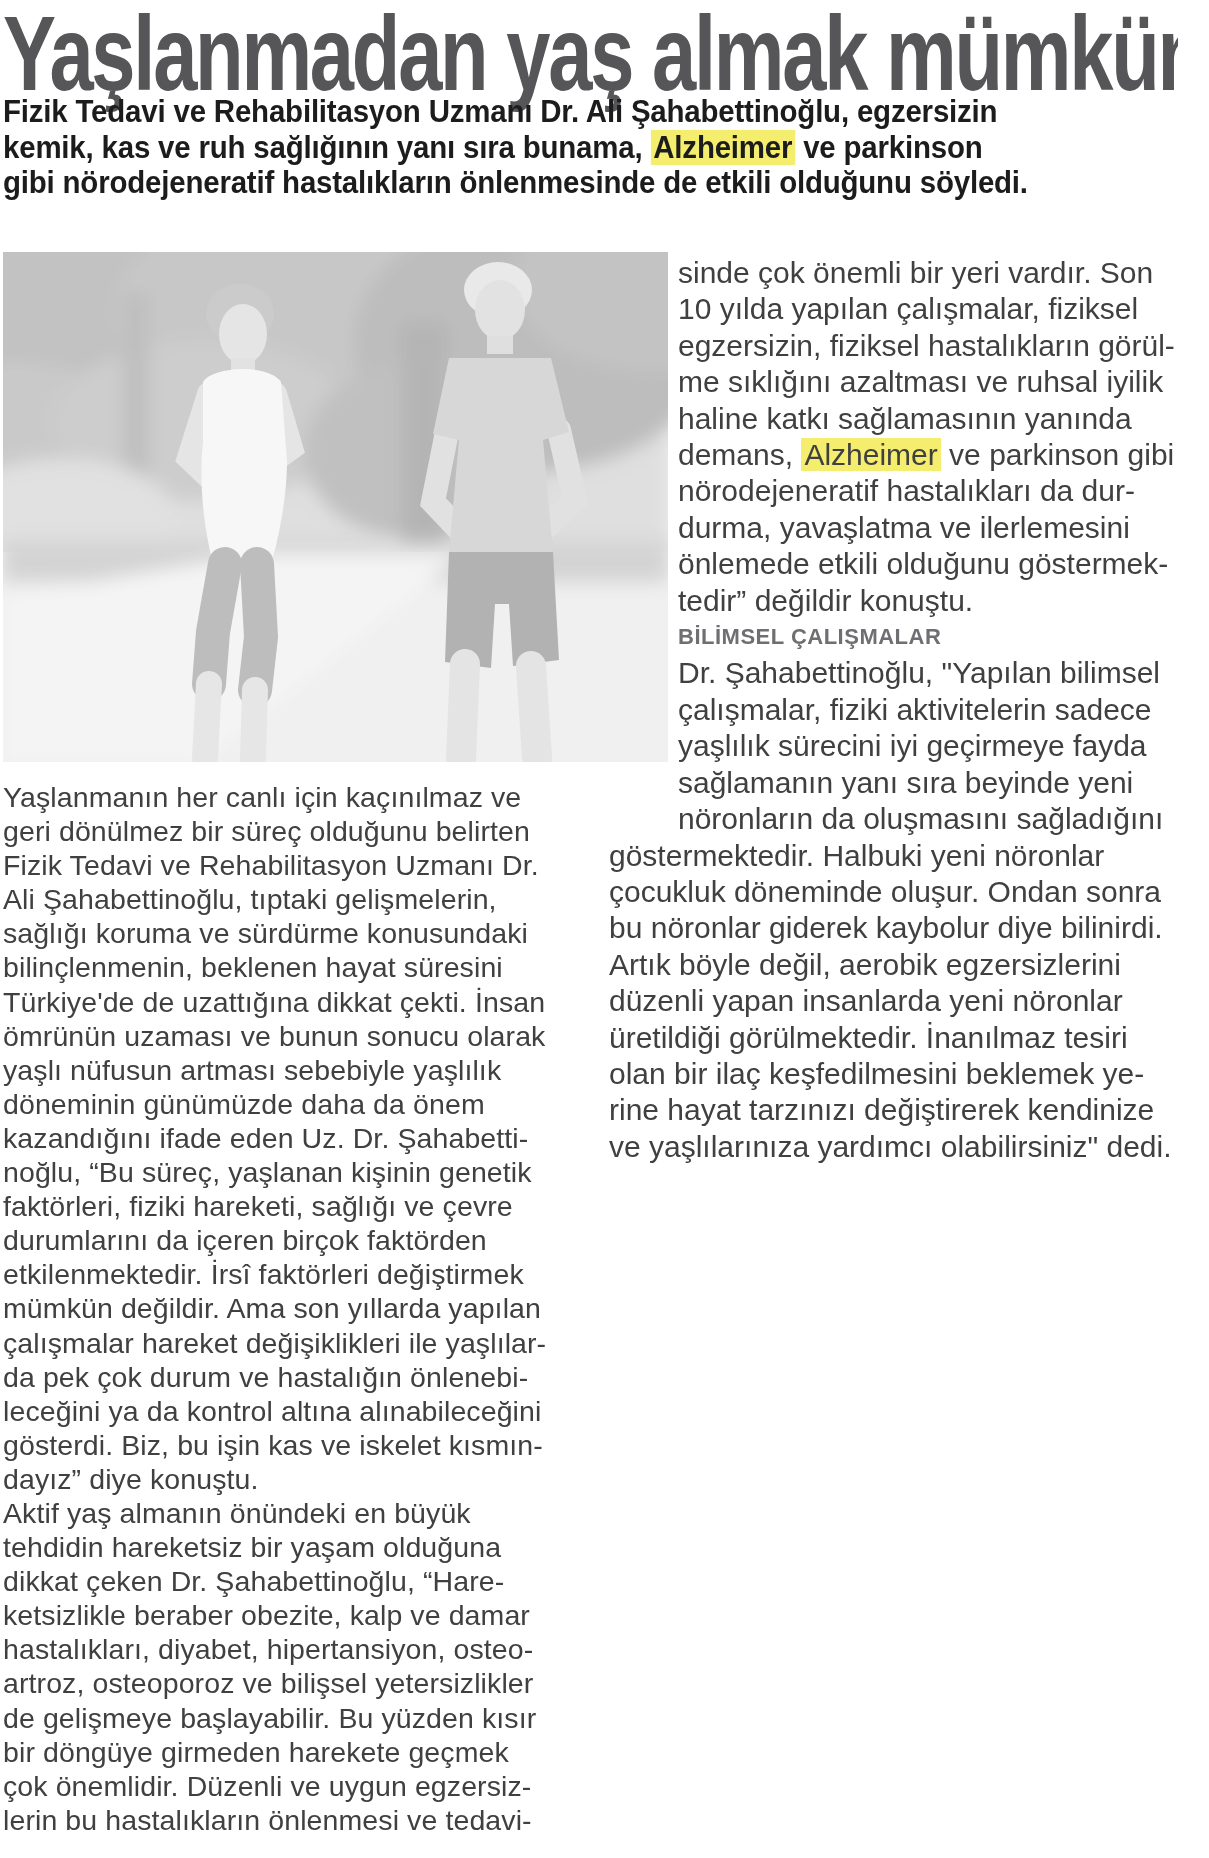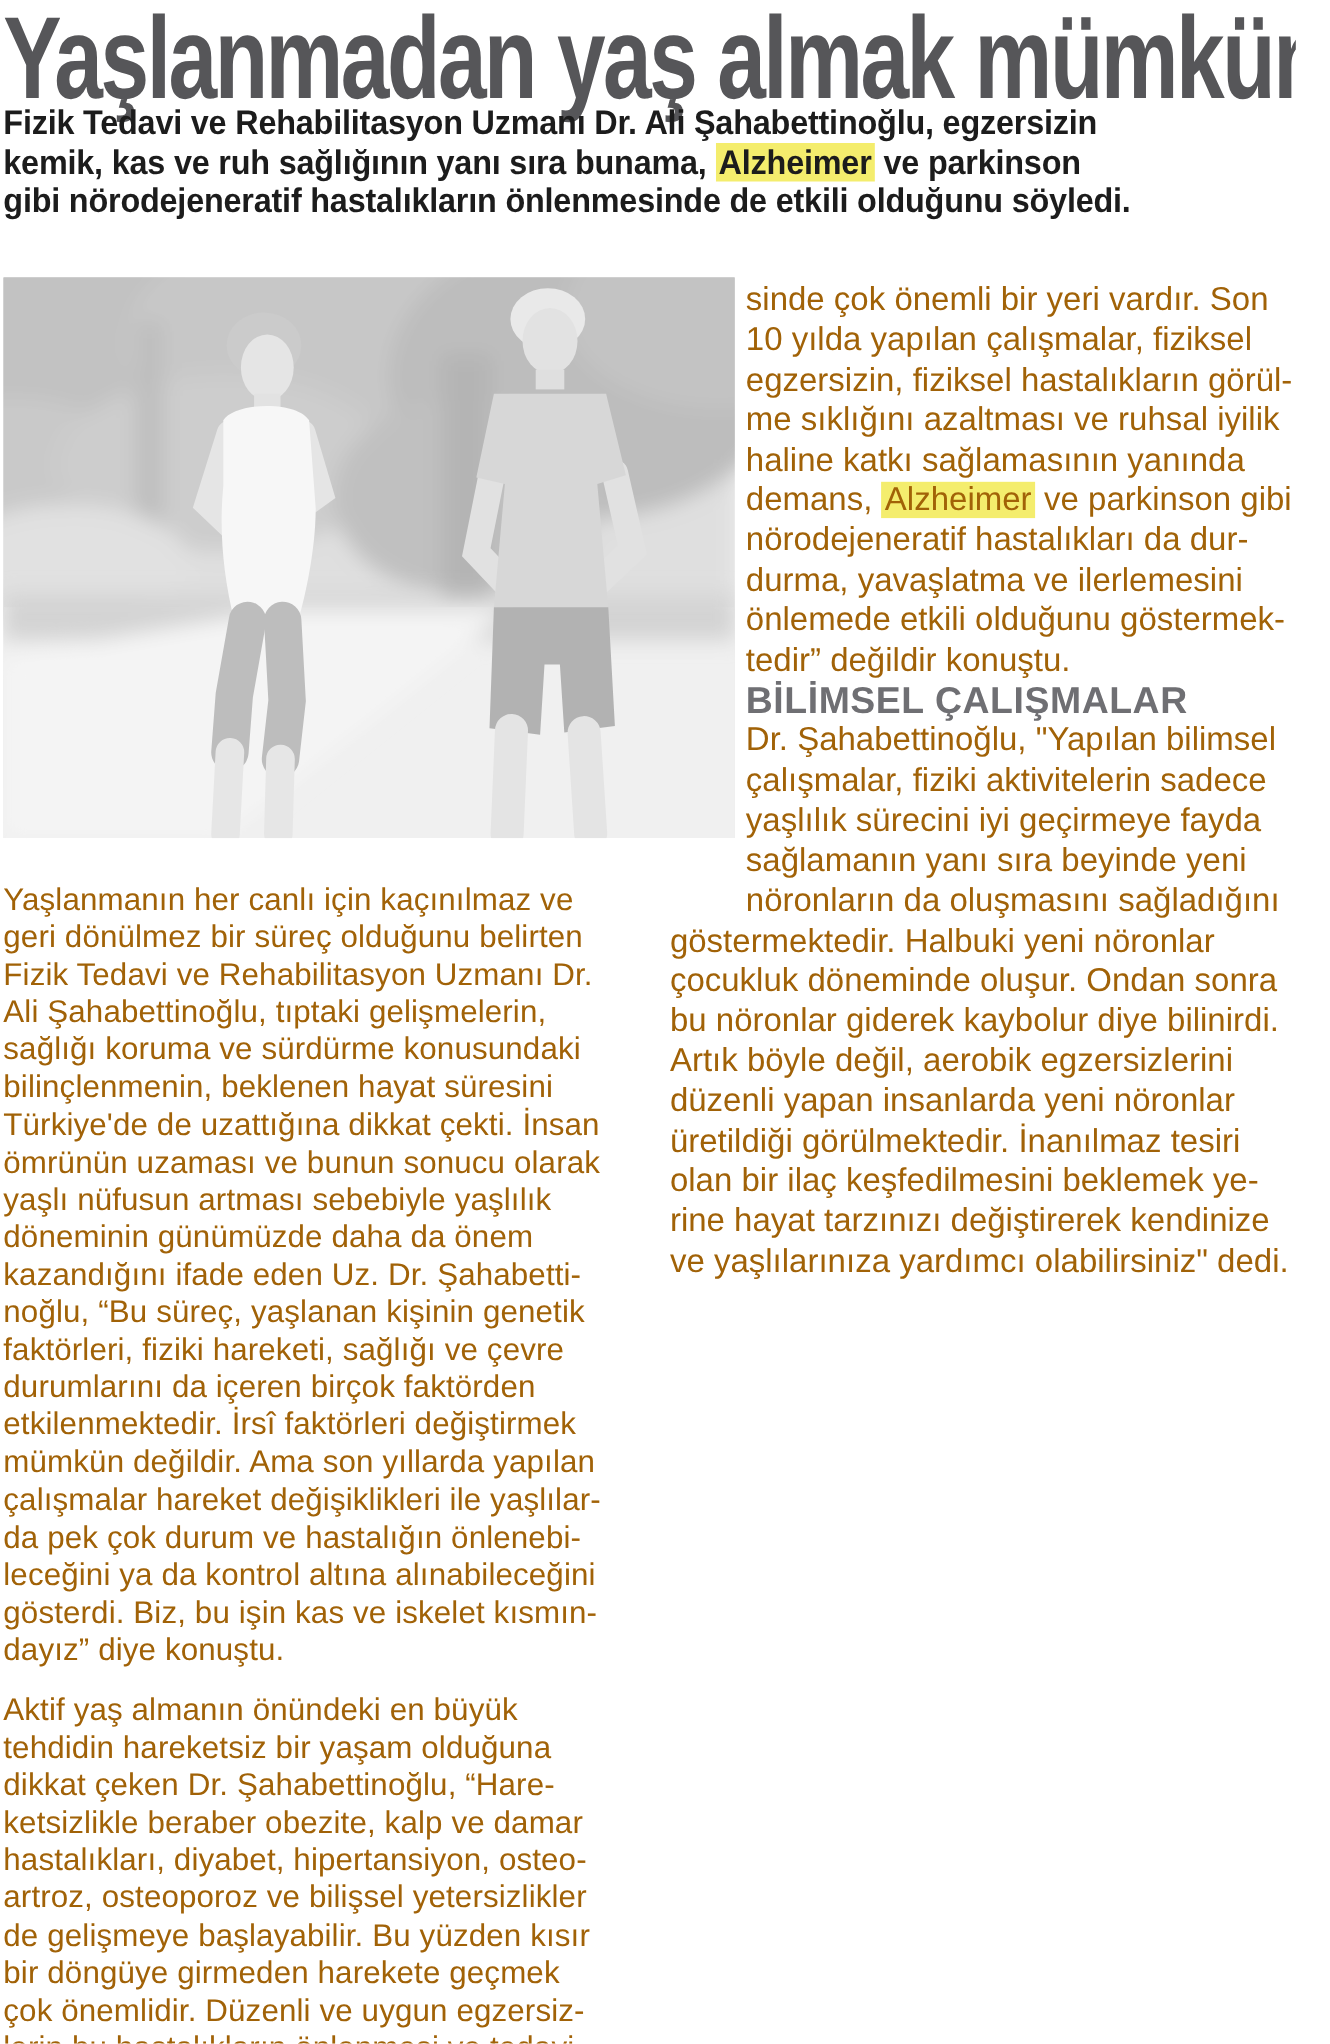--- a/index.html
+++ b/index.html
@@ -31,7 +31,7 @@
   .col-right .indented{margin-left:69px;}
   .body-para{
     margin:0;white-space:pre;
-    font-size:30px;line-height:36.4px;color:#a16207;letter-spacing:0;
+    font-size:30px;line-height:36.4px;color:#404040;letter-spacing:0;
   }
   .col-left .body-para{font-size:28.5px;line-height:34.1px;letter-spacing:.1px;margin-top:21px;}
   .section-heading{

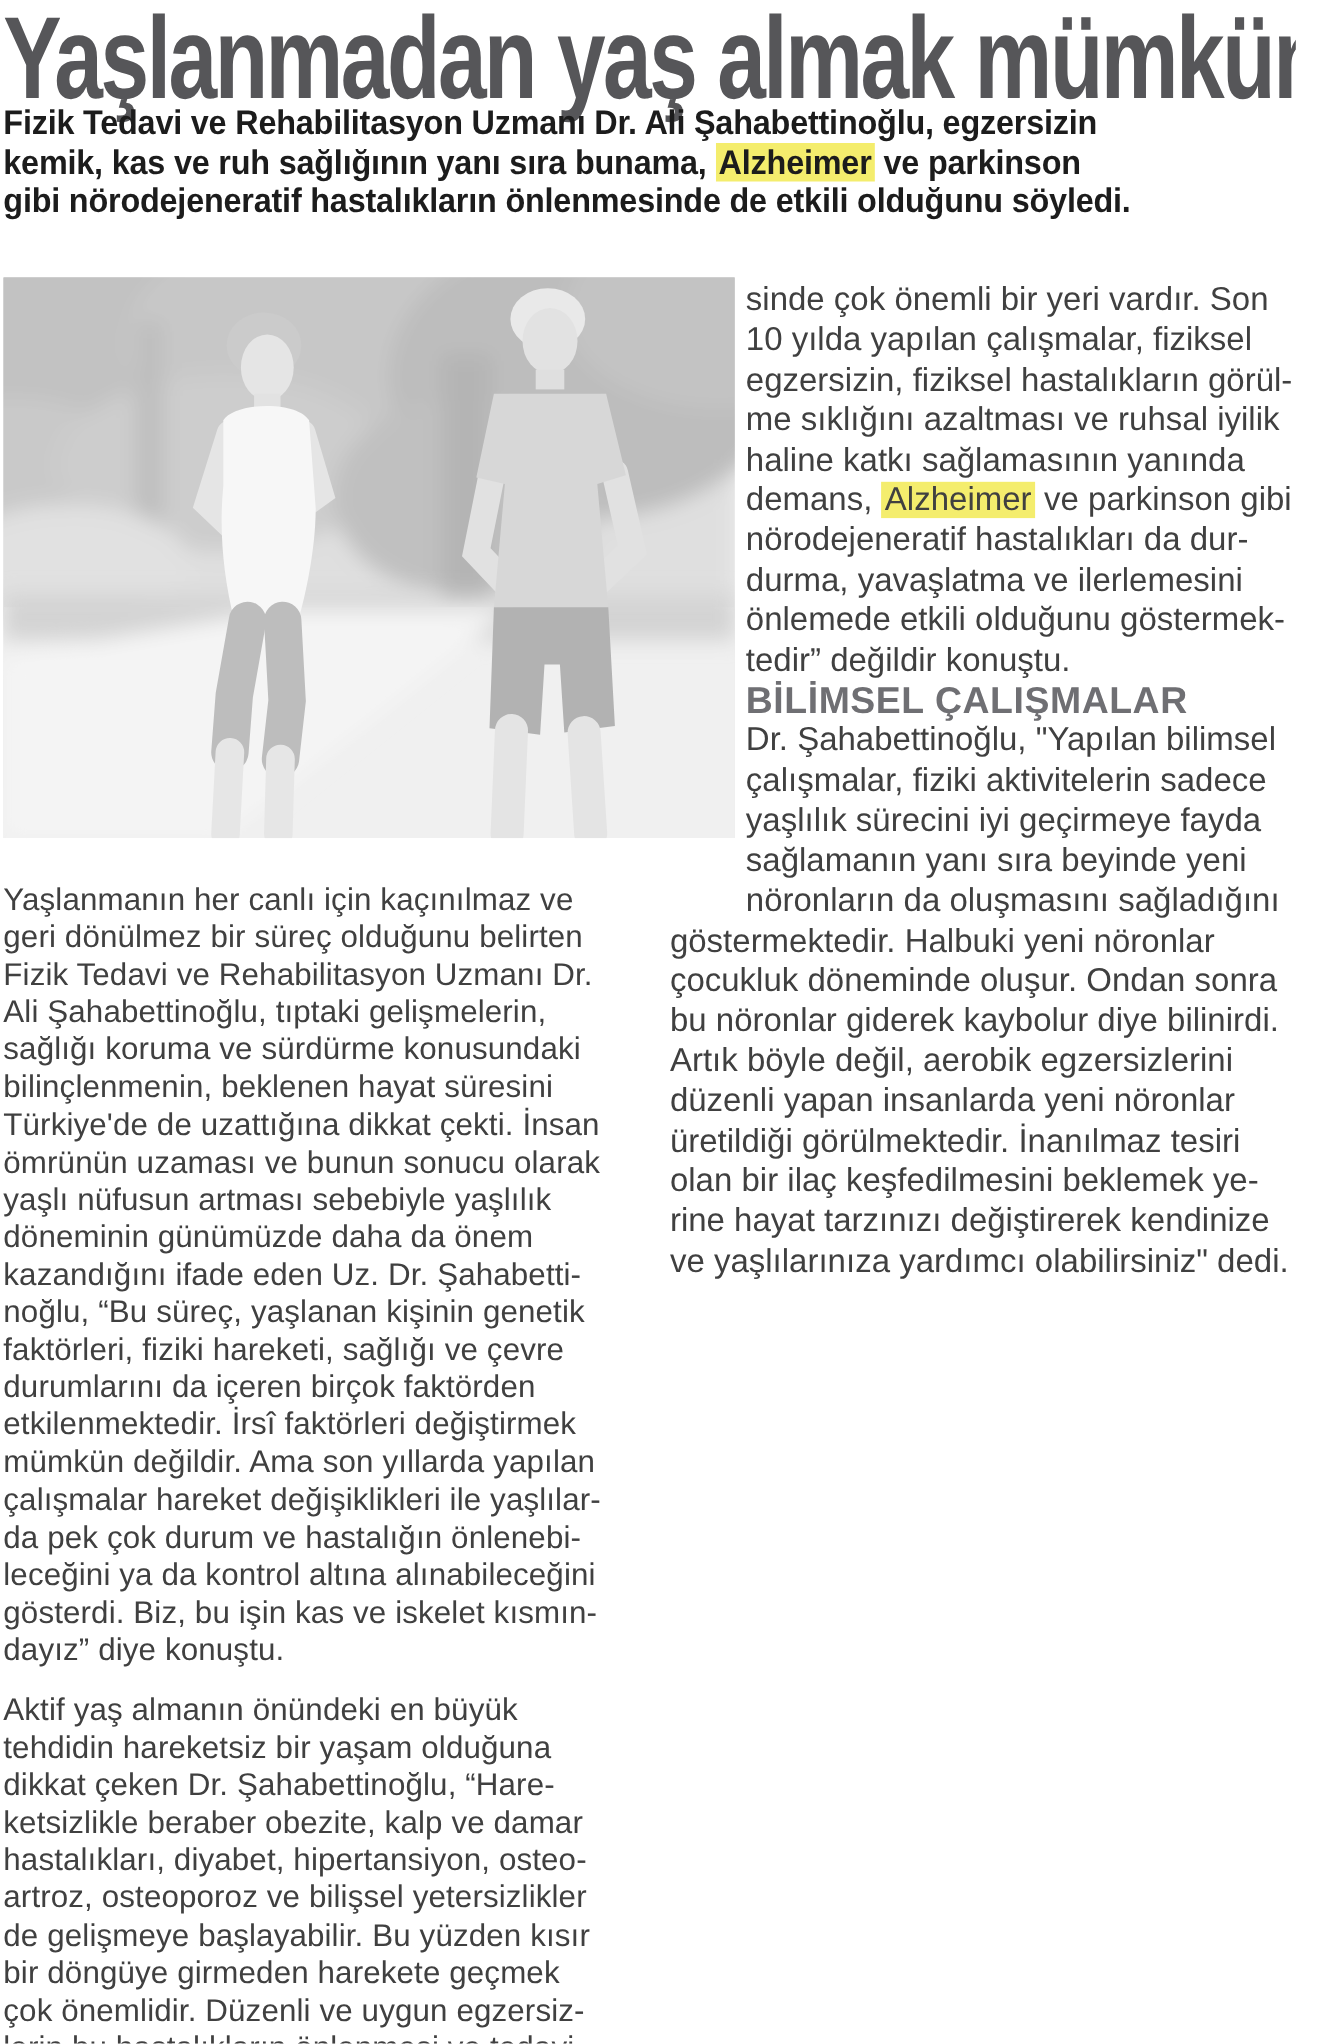--- a/index.html
+++ b/index.html
@@ -36,7 +36,7 @@
   .col-left .body-para{font-size:28.5px;line-height:34.1px;letter-spacing:.1px;margin-top:21px;}
   .section-heading{
     margin:0;white-space:pre;font-weight:700;
-    font-size:34px;line-height:36.4px;color:#6f6f73;letter-spacing:.5px;
+    font-size:22px;line-height:36.4px;color:#6f6f73;letter-spacing:.5px;
   }
   .col-left .section-heading{font-size:28px;line-height:34.1px;}
 </style>

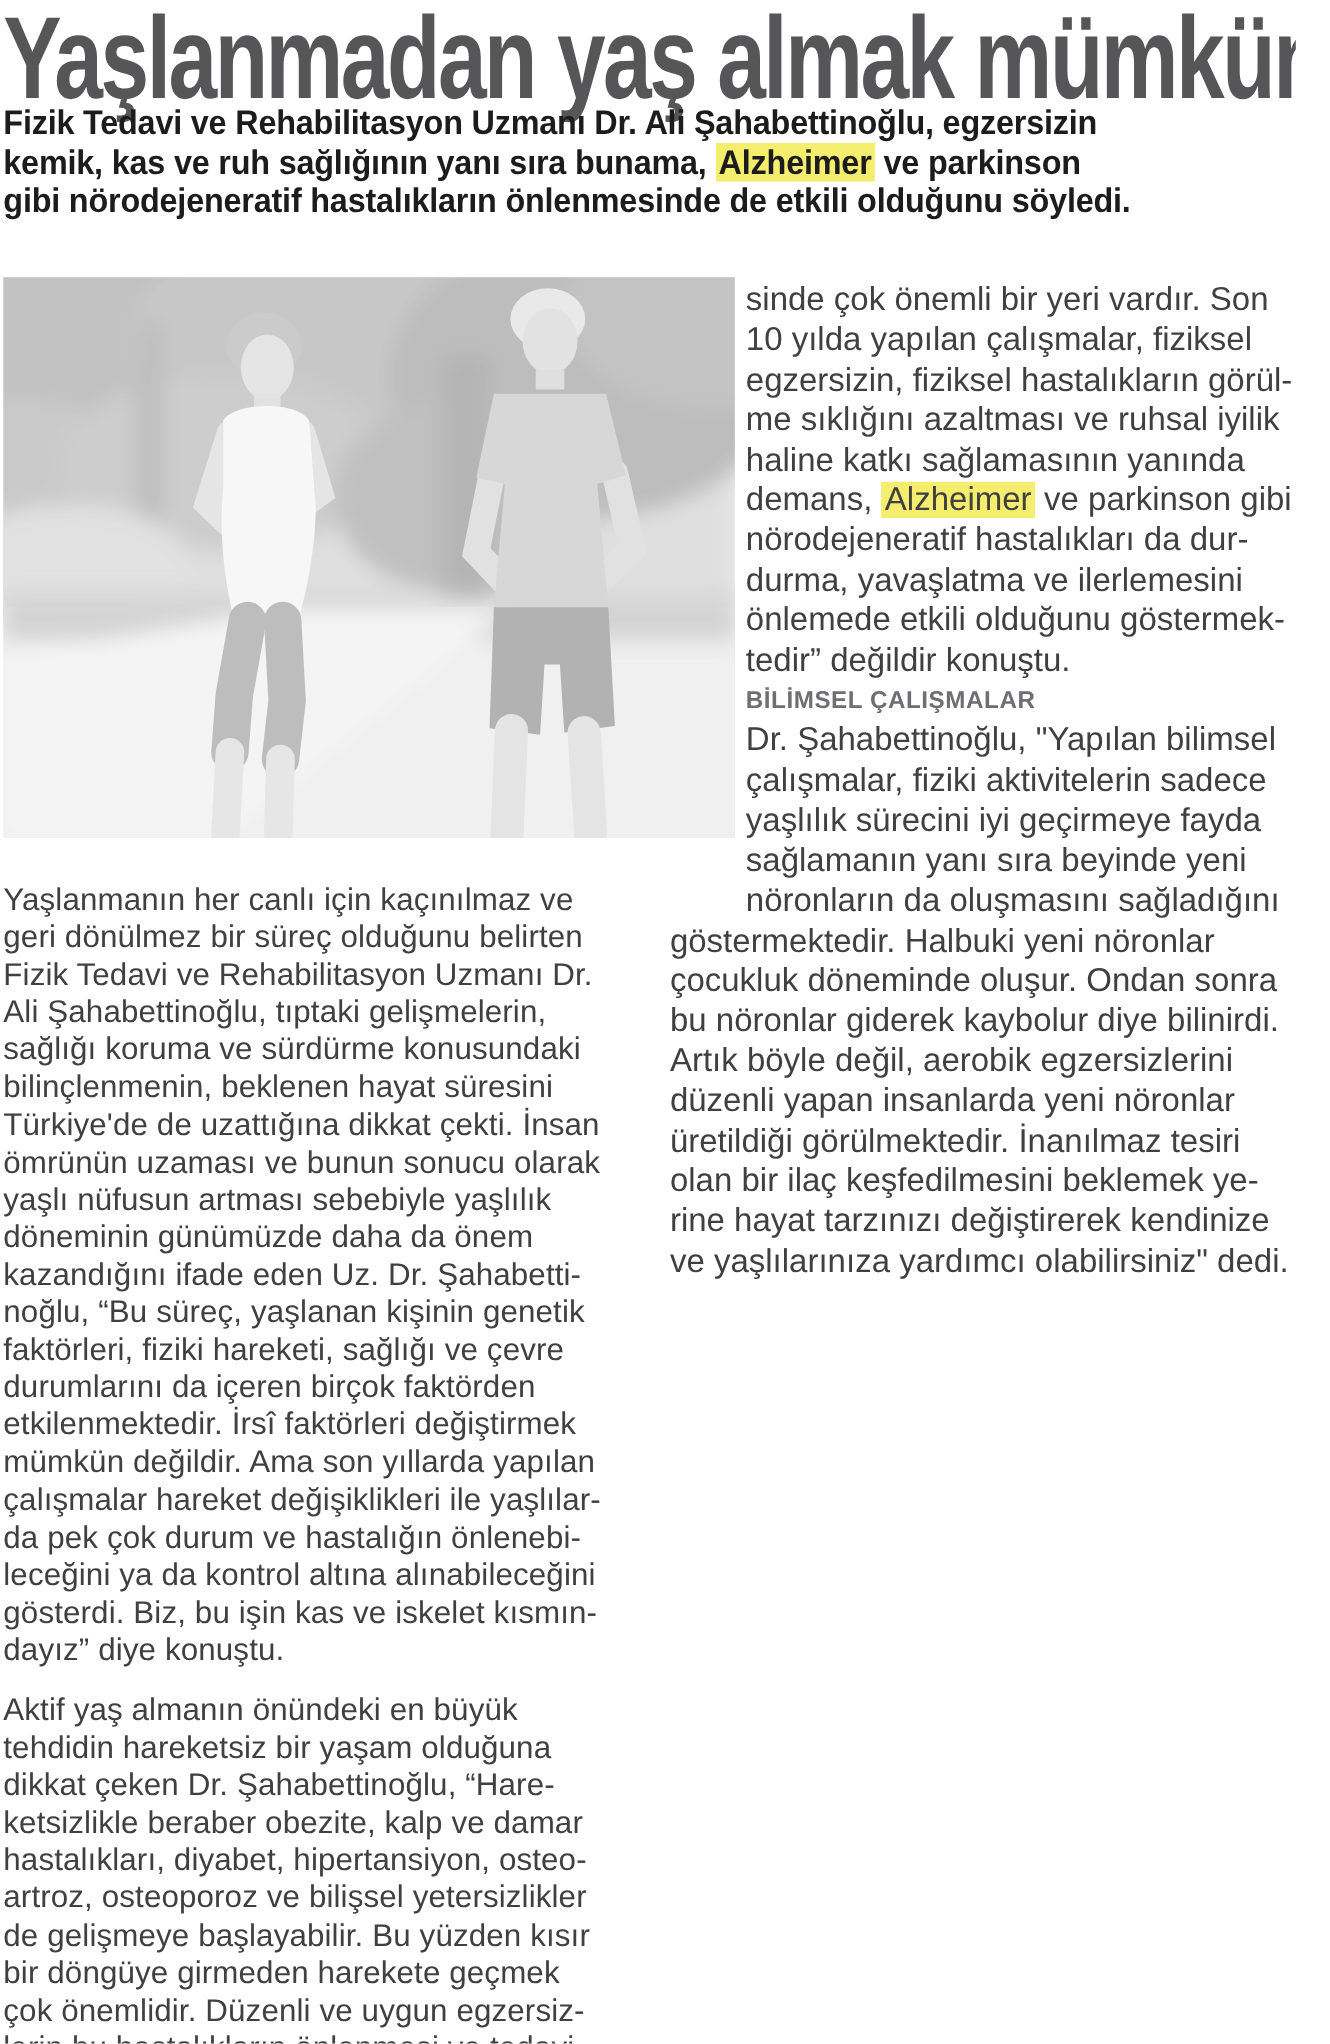--- a/index.html
+++ b/index.html
@@ -33,7 +33,7 @@
     margin:0;white-space:pre;
     font-size:30px;line-height:36.4px;color:#404040;letter-spacing:0;
   }
-  .col-left .body-para{font-size:28.5px;line-height:34.1px;letter-spacing:.1px;margin-top:21px;}
+  .col-left .body-para{font-size:28.5px;line-height:34.1px;letter-spacing:.1px;}
   .section-heading{
     margin:0;white-space:pre;font-weight:700;
     font-size:22px;line-height:36.4px;color:#6f6f73;letter-spacing:.5px;

